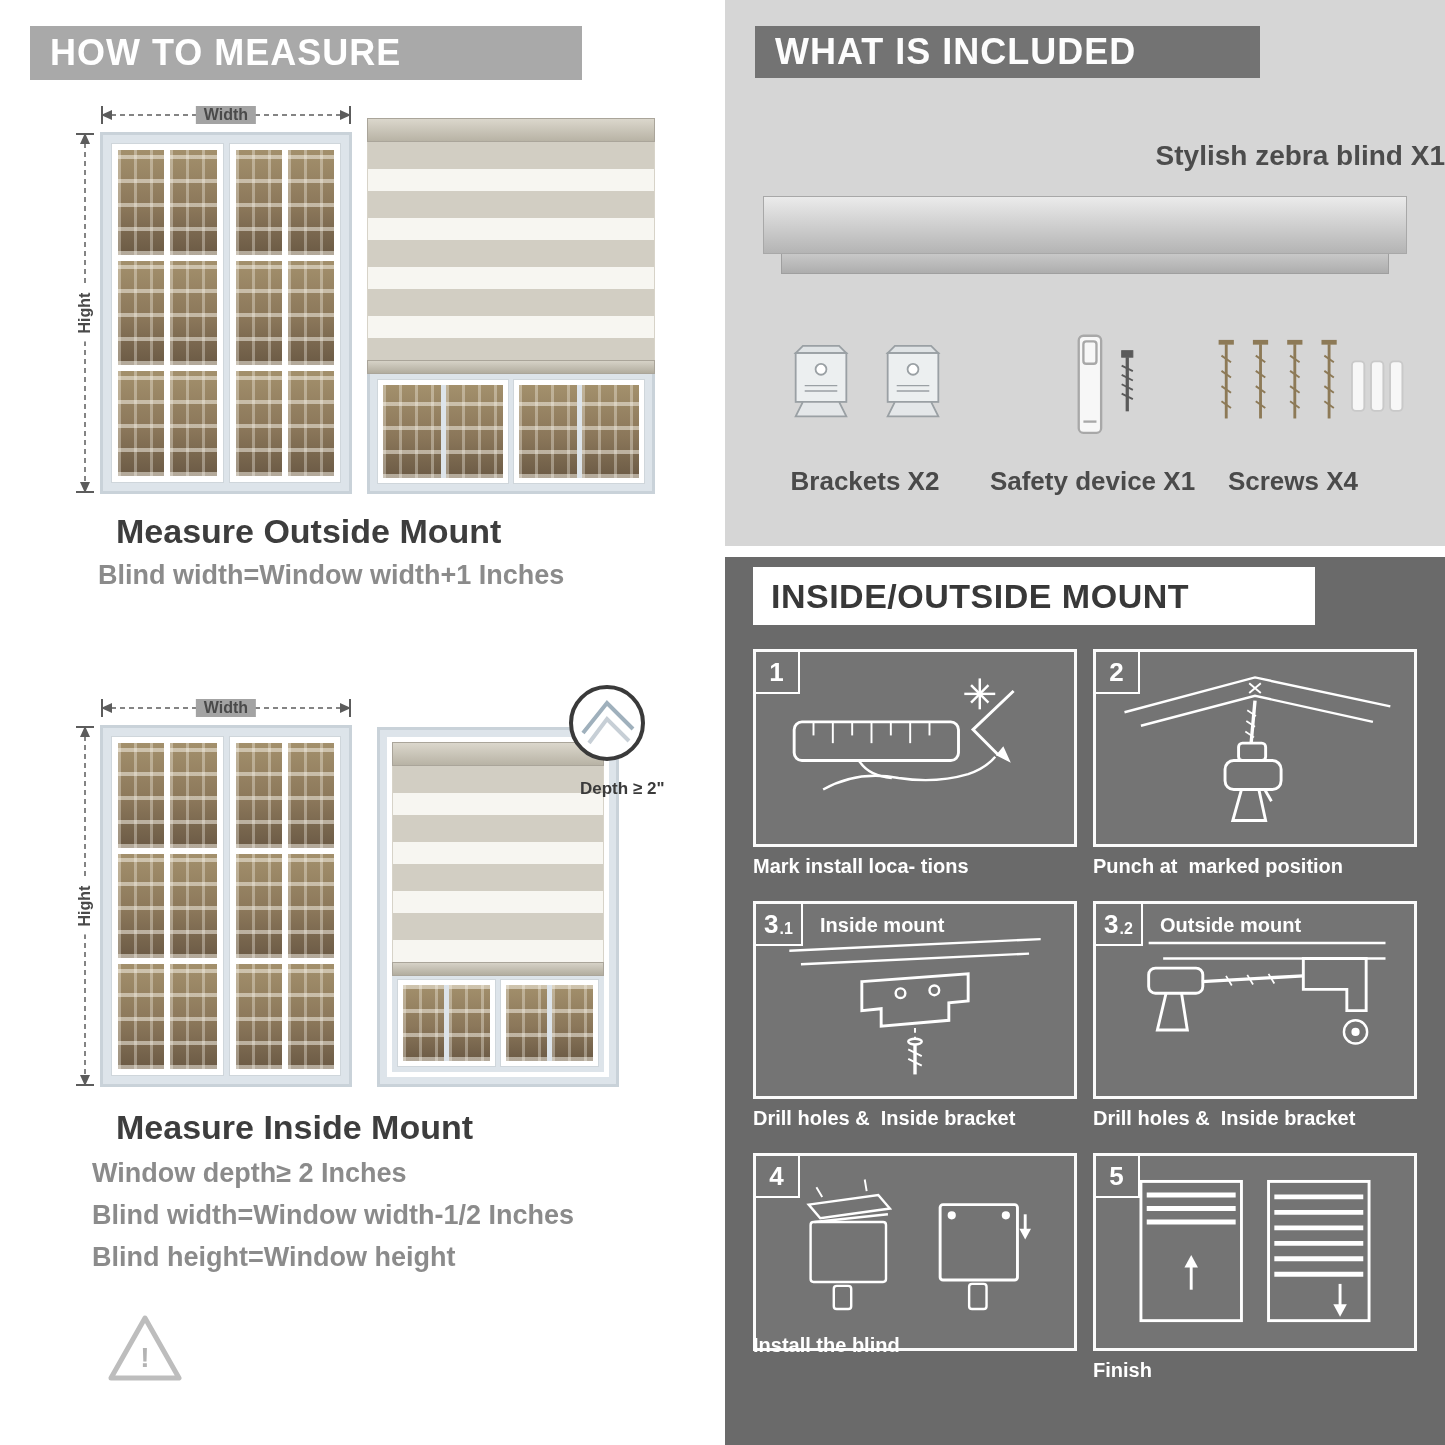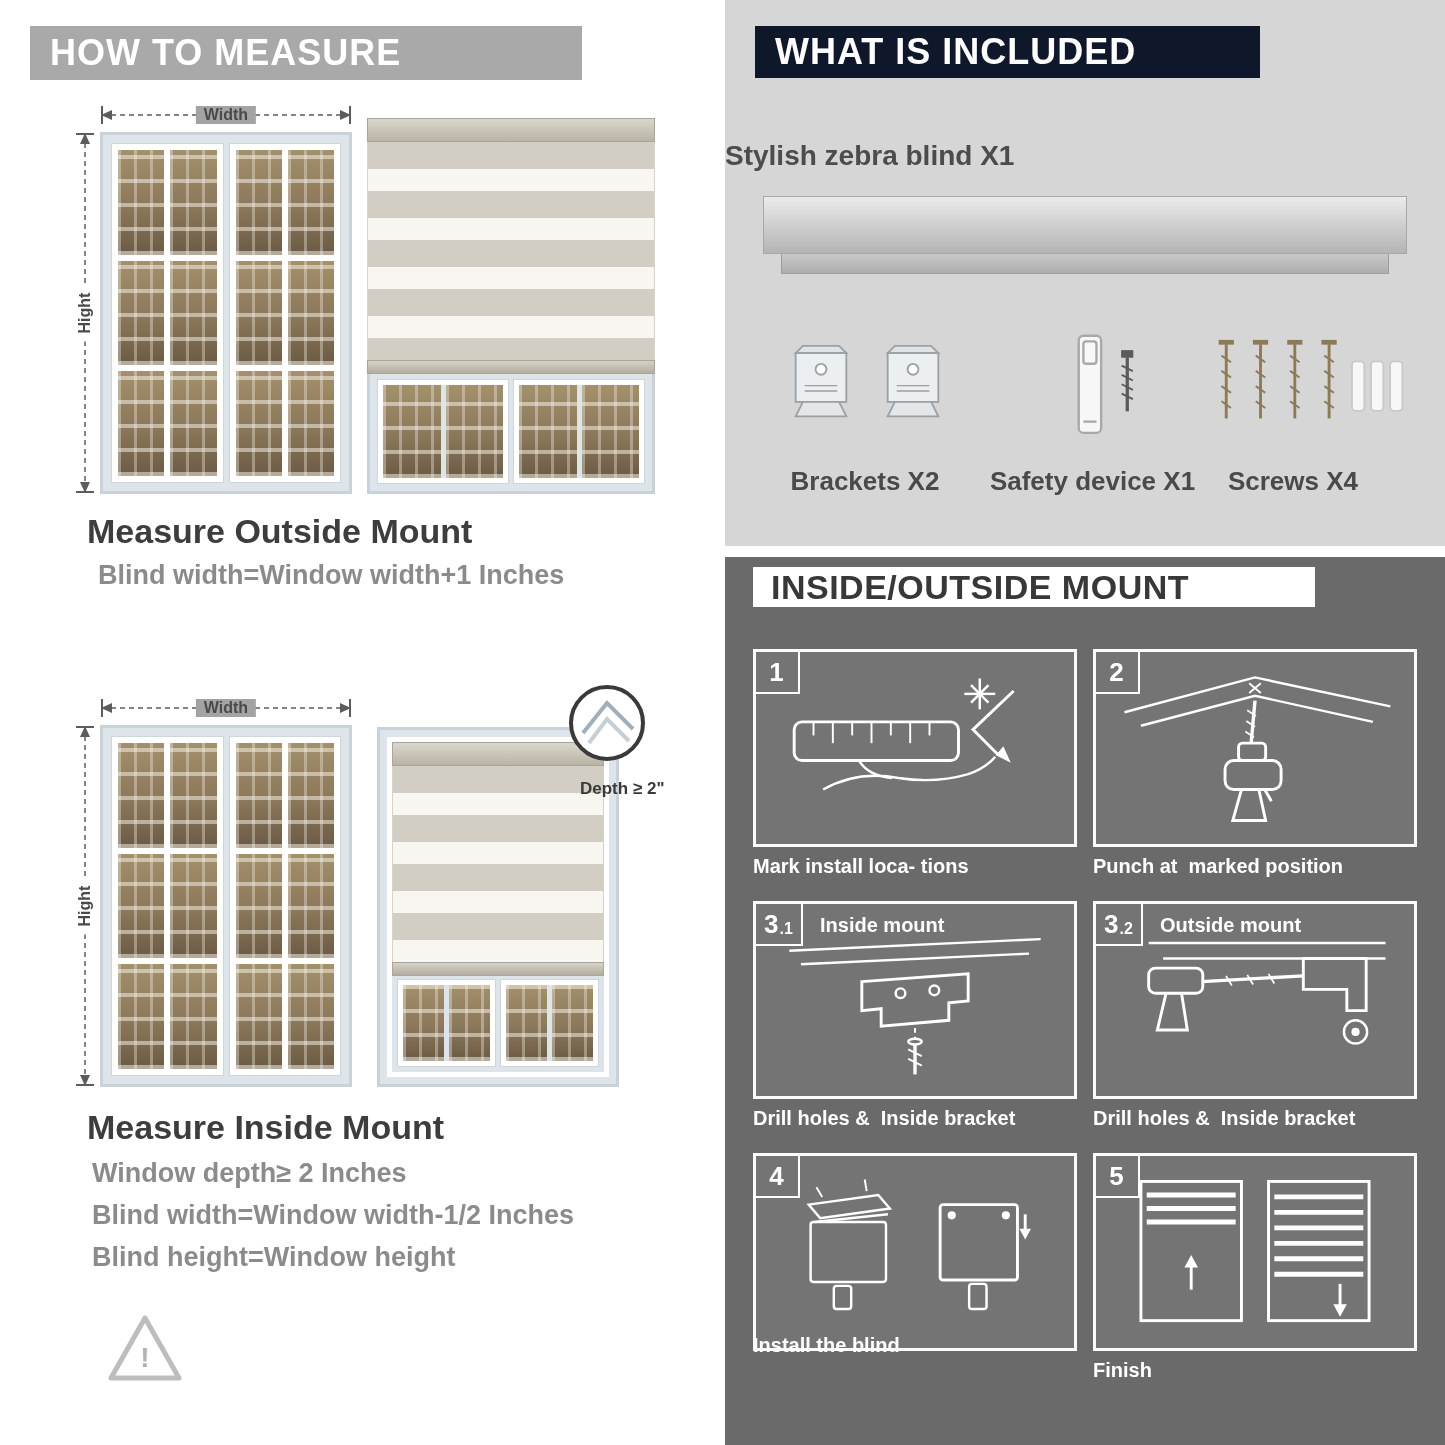--- a/index.html
+++ b/index.html
@@ -85,7 +85,7 @@
   .included-panel { position:absolute; left:0; top:0; width:720px; height:546px; background:#d6d6d6; }
   .included-banner {
     position:absolute; left:30px; top:26px; width:505px; height:52px;
-    background:#0f172a; color:#fdfdfd; font-size:36px; font-weight:bold;
+    background:#737373; color:#fdfdfd; font-size:36px; font-weight:bold;
     display:flex; align-items:center; padding-left:20px; letter-spacing:1px;
   }
   .blind-title { position:absolute; left:0; top:140px; width:100%; text-align:left; font-size:28px; font-weight:bold; color:#4c4c4c; }

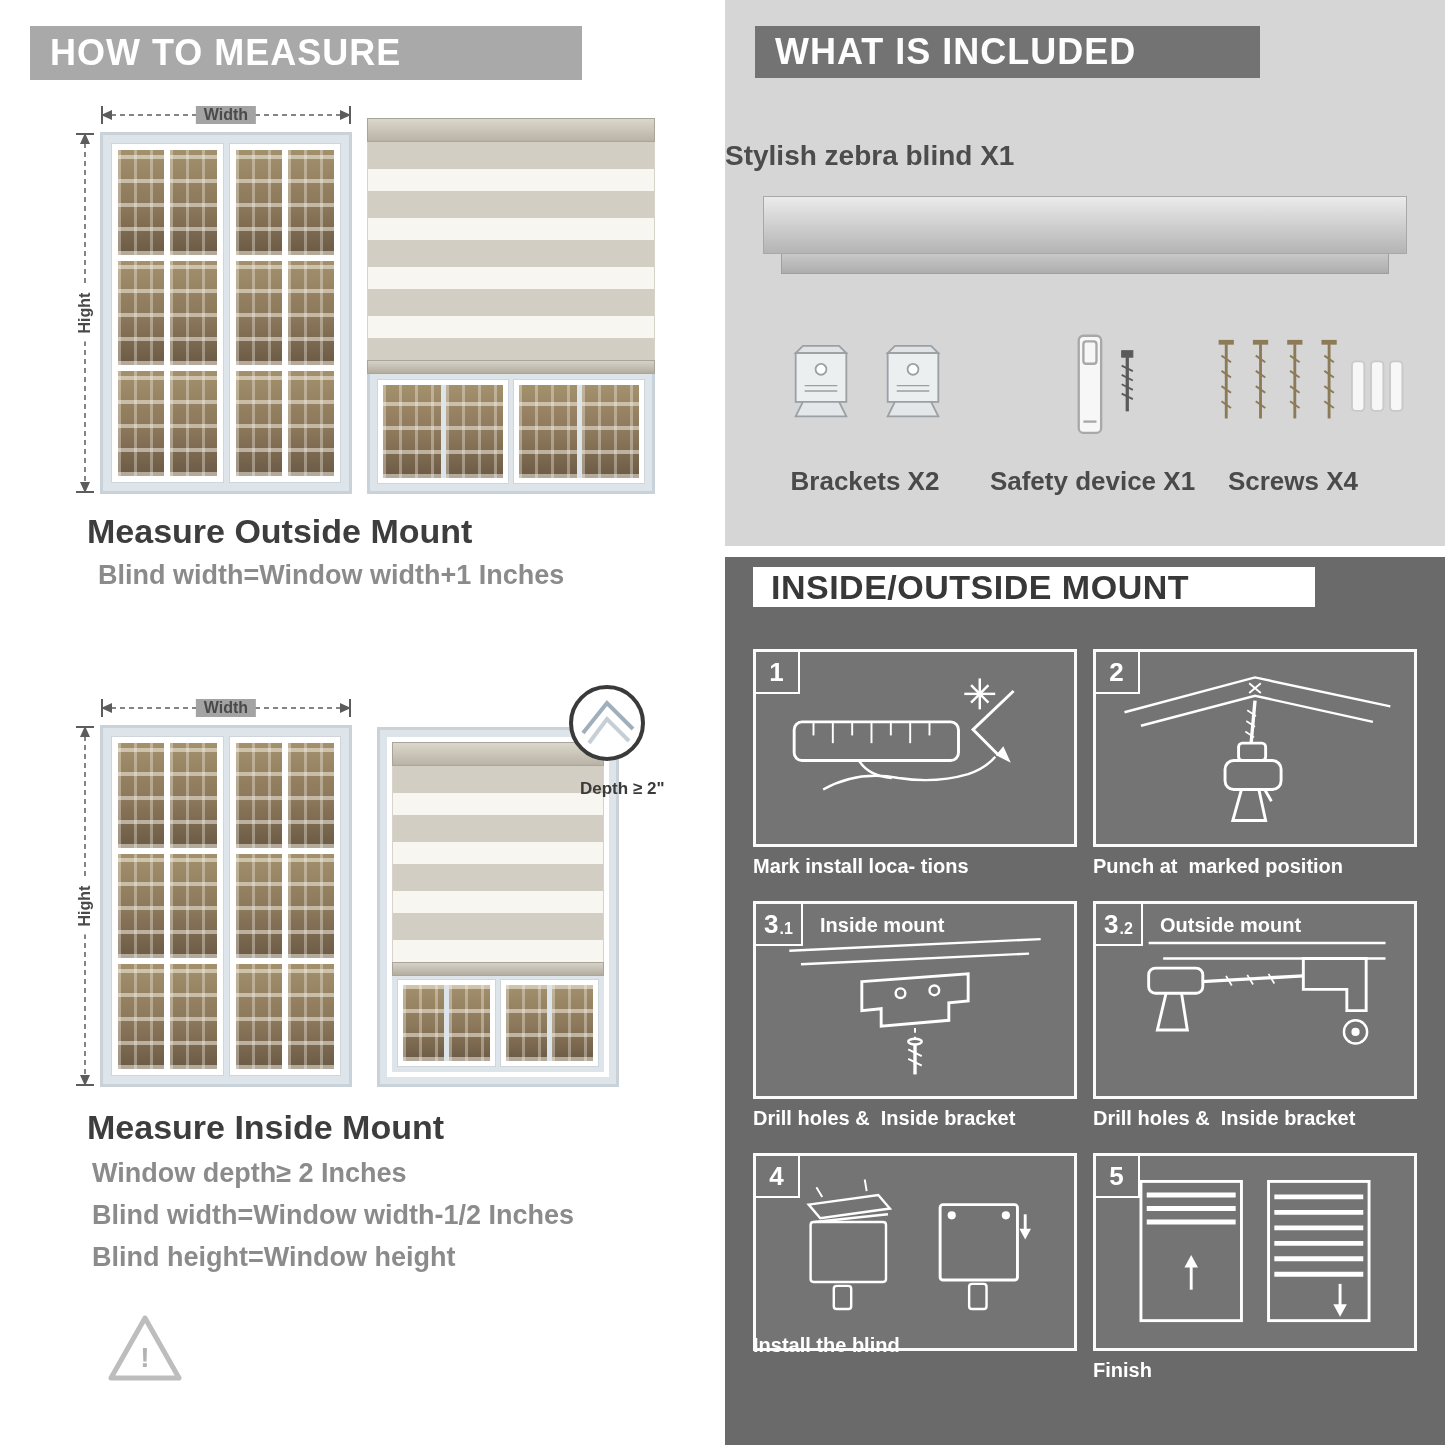--- a/index.html
+++ b/index.html
@@ -88,7 +88,7 @@
     background:#737373; color:#fdfdfd; font-size:36px; font-weight:bold;
     display:flex; align-items:center; padding-left:20px; letter-spacing:1px;
   }
-  .blind-title { position:absolute; left:0; top:140px; width:100%; text-align:left; font-size:28px; font-weight:bold; color:#4c4c4c; }
+  .blind-title { position:absolute; left:0; top:140px; width:100%; text-align:right; font-size:28px; font-weight:bold; color:#4c4c4c; }
   .cassette-top {
     position:absolute; left:38px; top:196px; width:644px; height:58px;
     background:linear-gradient(180deg,#ebebeb 0%,#d2d2d2 45%,#b4b4b4 100%);

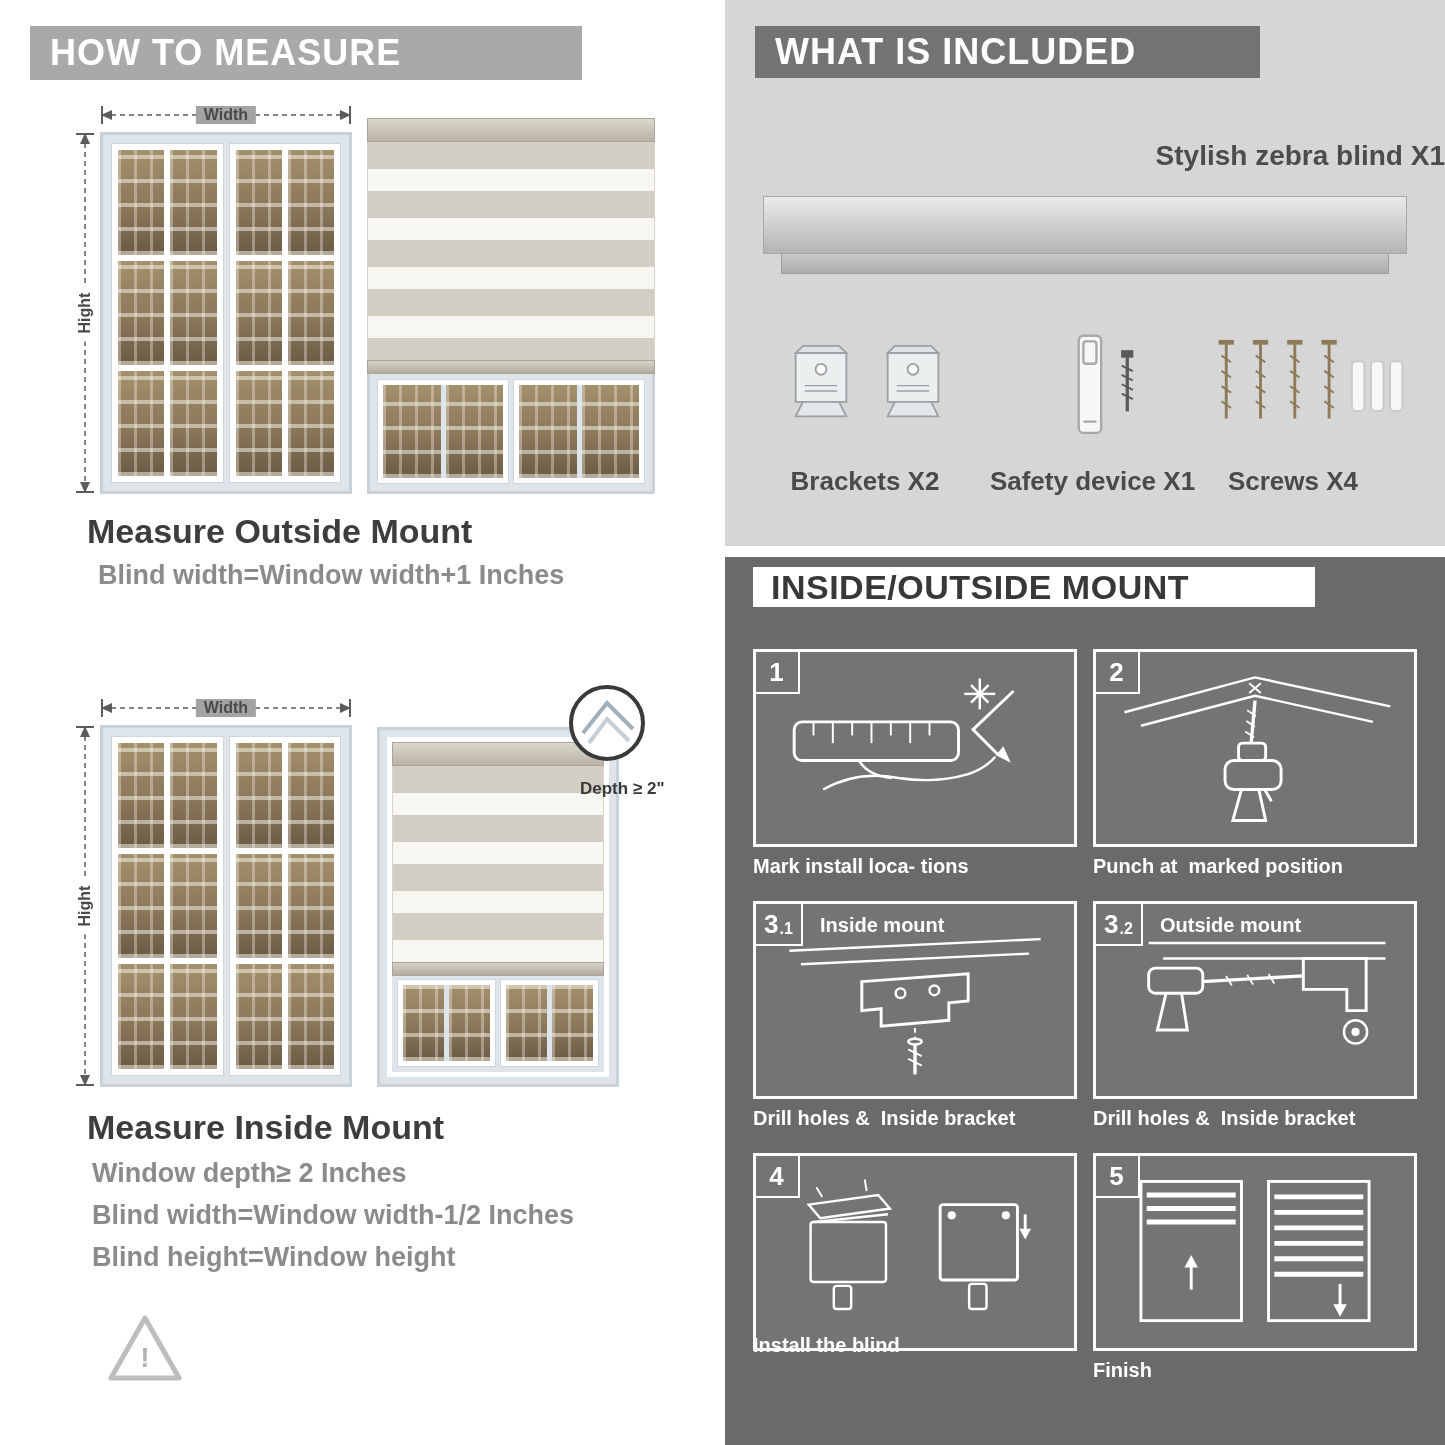--- a/index.html
+++ b/index.html
@@ -67,7 +67,7 @@
   }
   .depth-label { position:absolute; left:508px; top:84px; font-size:17px; font-weight:bold; color:#3a3a3a; white-space:nowrap; }
 
-  .section-title { position:absolute; left:87px; font-size:34px; font-weight:bold; color:#3d3d3d; }
+  .section-title { position:absolute; left:116px; font-size:34px; font-weight:bold; color:#3d3d3d; }
   .t1 { top:512px; }
   .t2 { top:1108px; }
   .body-line { position:absolute; left:98px; font-size:27px; font-weight:bold; color:#8b8b8b; white-space:pre-wrap; }

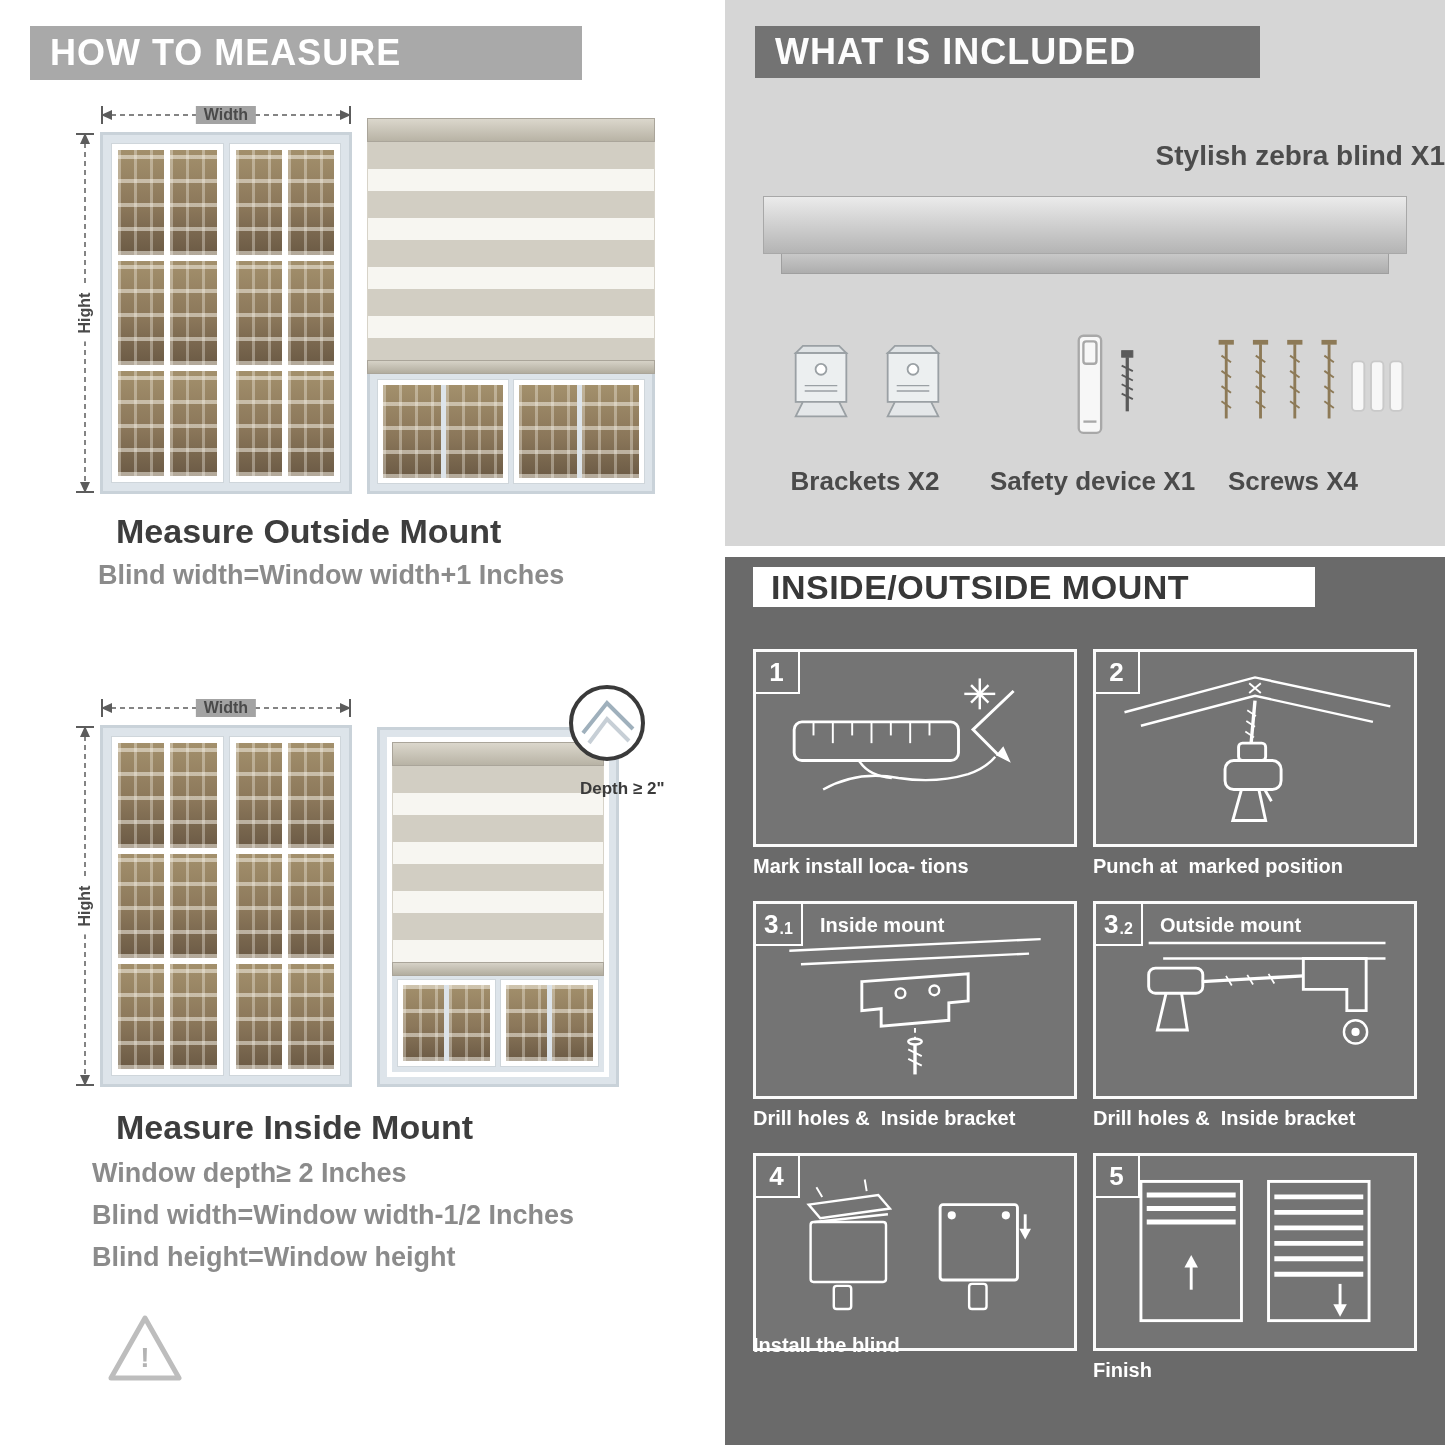--- a/index.html
+++ b/index.html
@@ -109,7 +109,7 @@
 
   .mount-panel { position:absolute; left:0; top:557px; width:720px; height:888px; background:#6a6a6a; }
   .mount-banner {
-    position:absolute; left:28px; top:10px; width:562px; height:40px;
+    position:absolute; left:28px; top:10px; width:562px; height:58px;
     background:#ffffff; color:#383838; font-size:34px; font-weight:bold;
     display:flex; align-items:center; padding-left:18px; letter-spacing:0.5px;
   }

